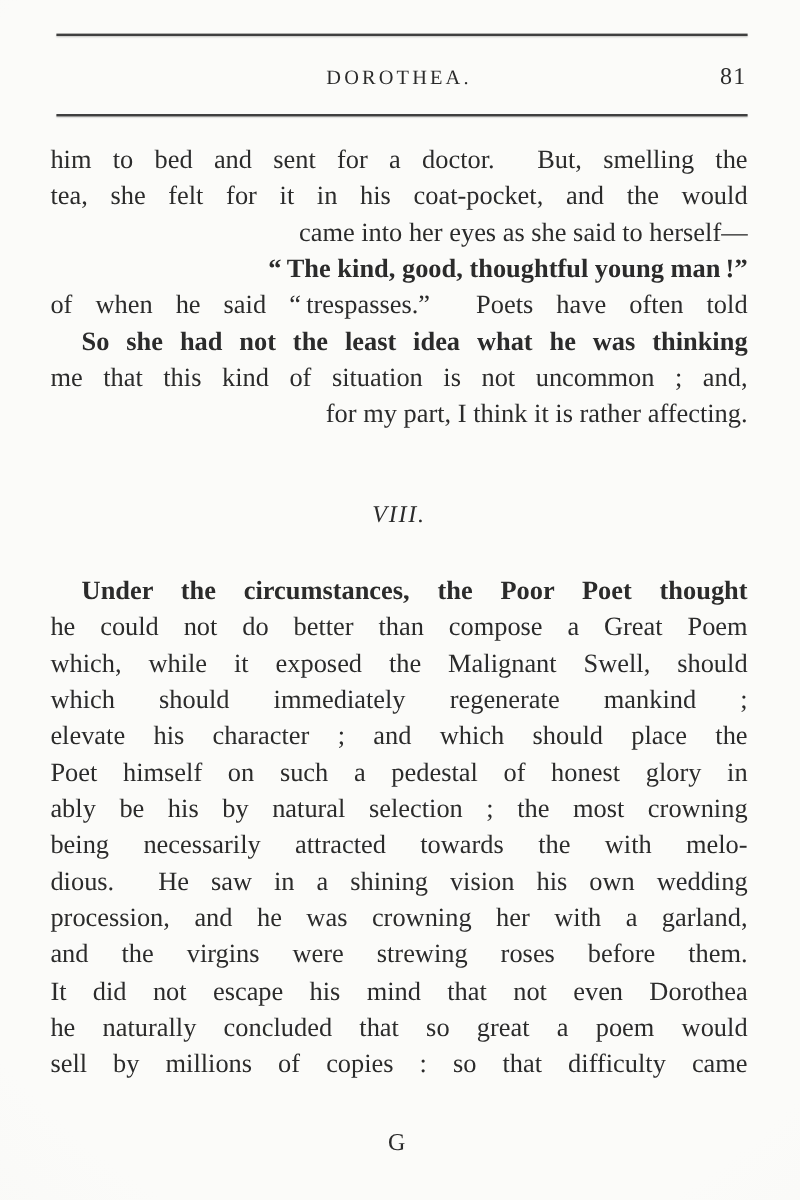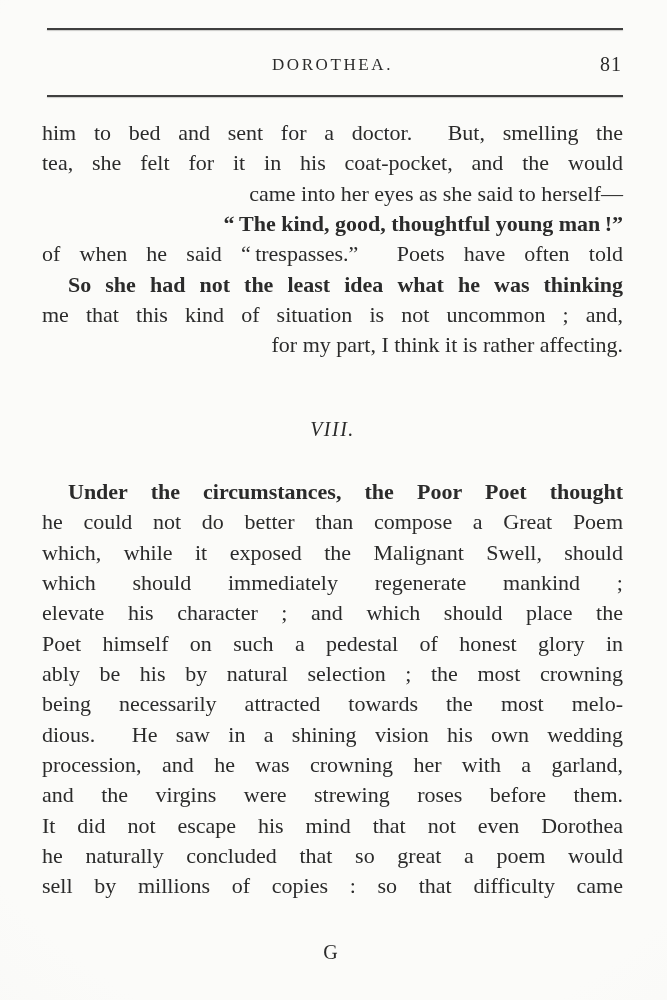--- a/index.html
+++ b/index.html
@@ -134,7 +134,7 @@
       <div class="line j">elevate his character ; and which should place the</div>
       <div class="line j">Poet himself on such a pedestal of honest glory in</div>
       <div class="line j">ably be his by natural selection ; the most crowning</div>
-      <div class="line j">being necessarily attracted towards the most melo-</div>
+      <div class="line j">being necessarily attracted towards the with melo-</div>
       <div class="line j">dious.&nbsp; He saw in a shining vision his own wedding</div>
       <div class="line j">procession, and he was crowning her with a garland,</div>
       <div class="line j">and the virgins were strewing roses before them.</div>

